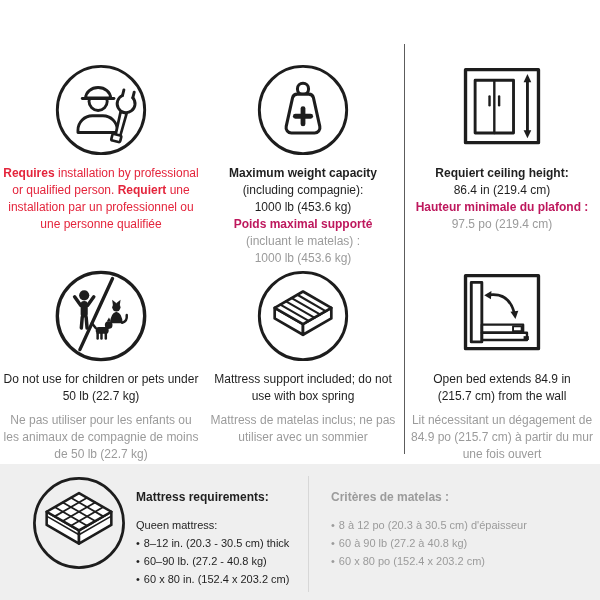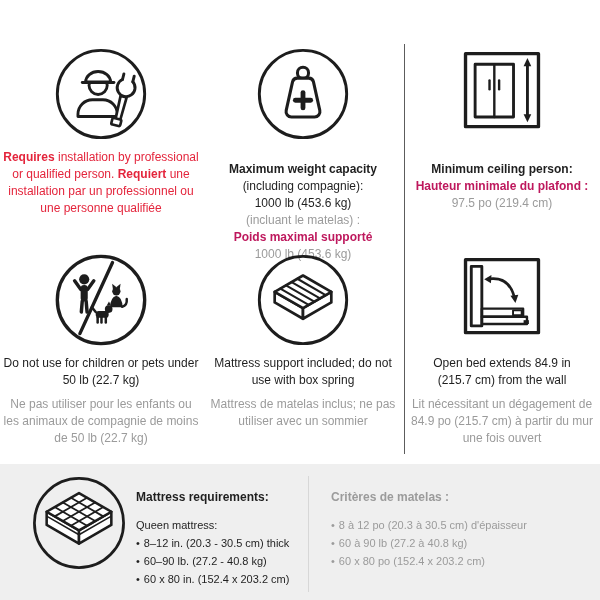--- a/index.html
+++ b/index.html
@@ -10,7 +10,7 @@
     -webkit-font-smoothing:antialiased;
   }
   .top {
-    position:absolute; left:0; top:0; width:600px; height:458px;
+    position:absolute; left:0; top:16px; width:600px; height:458px;
     display:grid; grid-template-columns:202px 202px 196px; grid-template-rows:252px 206px;
   }
   .cell { display:flex; flex-direction:column; align-items:center; }

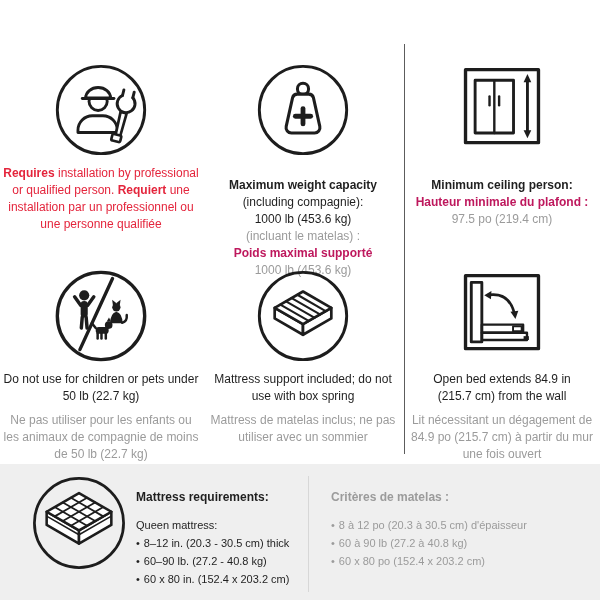--- a/index.html
+++ b/index.html
@@ -19,7 +19,7 @@
   .txt { margin:7px auto 0; font-size:12px; line-height:17px; text-align:center; }
   p.txt { margin-top:7px; margin-bottom:0; }
   .line { font-size:12px; line-height:17px; text-align:center; }
-  .lines { margin-top:19px; }
+  .lines { margin-top:7px; }
   .bold  { font-weight:bold; }
   .gray  { color:#9b9b9b; }
   .grayb { color:#be185d; font-weight:bold; }

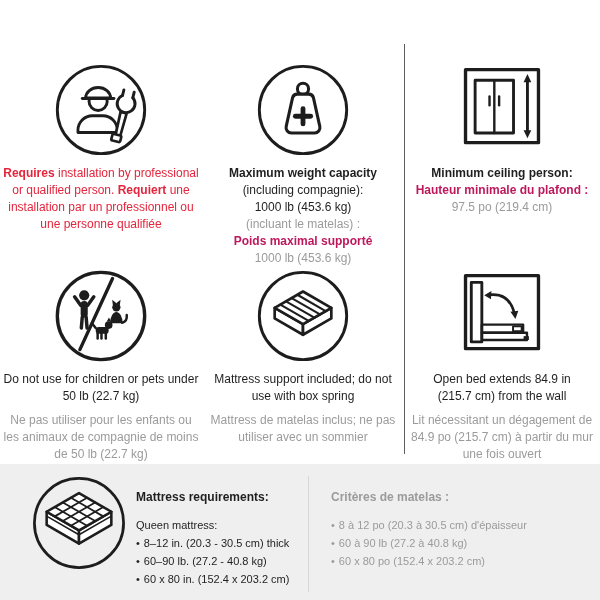--- a/index.html
+++ b/index.html
@@ -105,7 +105,7 @@
         </svg>
       </div>
       <div class="lines">
-        <div class="line bold">Minimum ceiling person:</div>
+        <div class="line bold">Requiert ceiling height:</div>
         <div class="line grayb">Hauteur minimale du plafond :</div>
         <div class="line gray">97.5 po (219.4 cm)</div>
       </div>

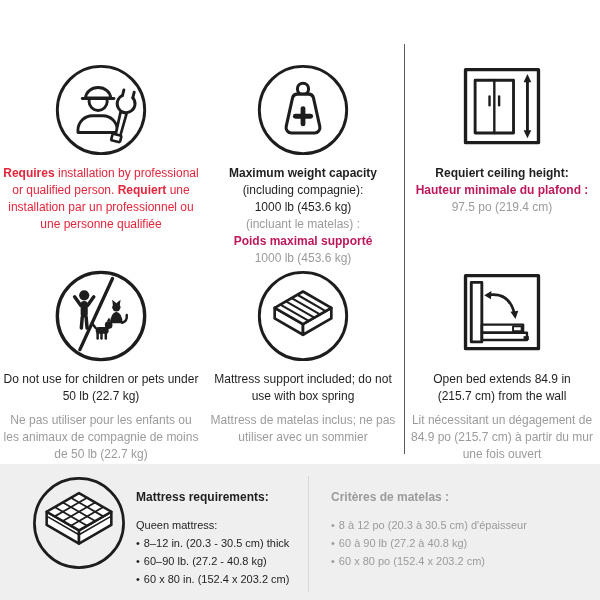--- a/index.html
+++ b/index.html
@@ -106,6 +106,7 @@
       </div>
       <div class="lines">
         <div class="line bold">Requiert ceiling height:</div>
+        <div class="line">86.4 in (219.4 cm)</div>
         <div class="line grayb">Hauteur minimale du plafond :</div>
         <div class="line gray">97.5 po (219.4 cm)</div>
       </div>

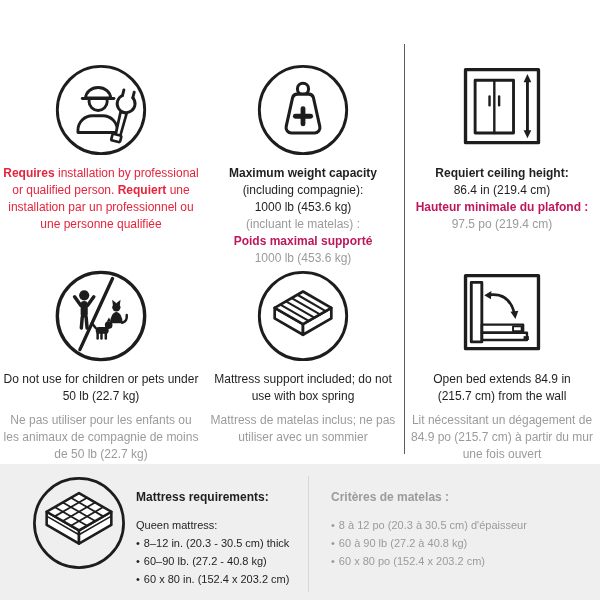--- a/index.html
+++ b/index.html
@@ -85,8 +85,8 @@
         <div class="line bold">Maximum weight capacity</div>
         <div class="line">(including compagnie):</div>
         <div class="line">1000 lb (453.6 kg)</div>
+        <div class="line grayb">Poids maximal supporté</div>
         <div class="line gray">(incluant le matelas) :</div>
-        <div class="line grayb">Poids maximal supporté</div>
         <div class="line gray">1000 lb (453.6 kg)</div>
       </div>
     </div>

